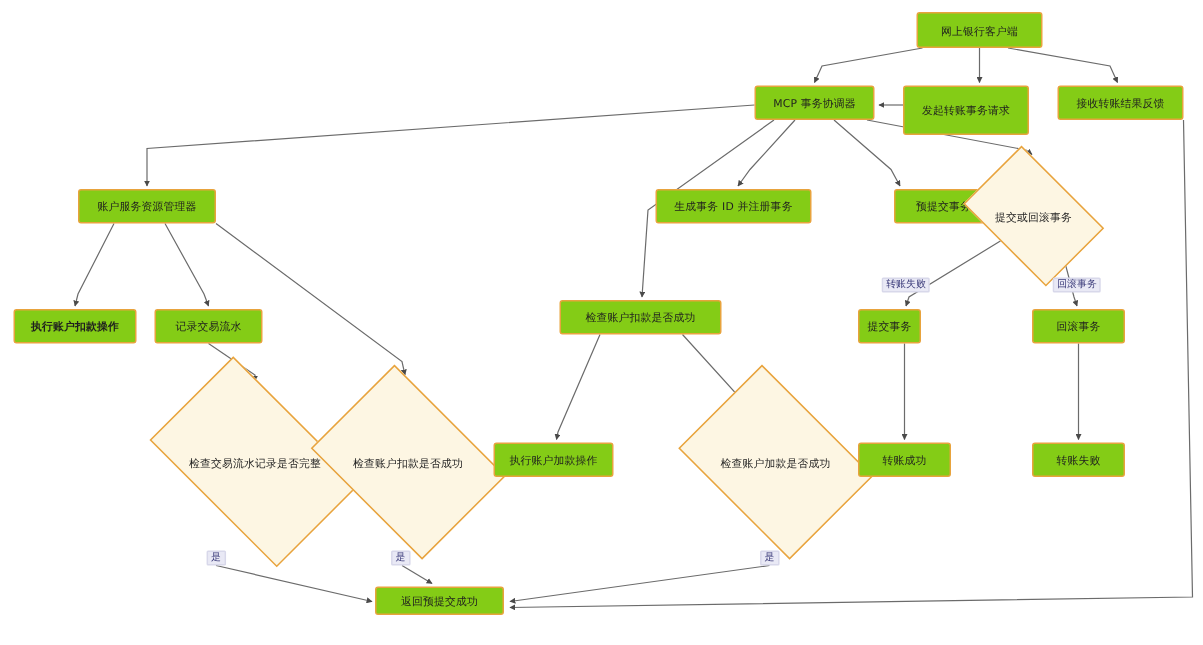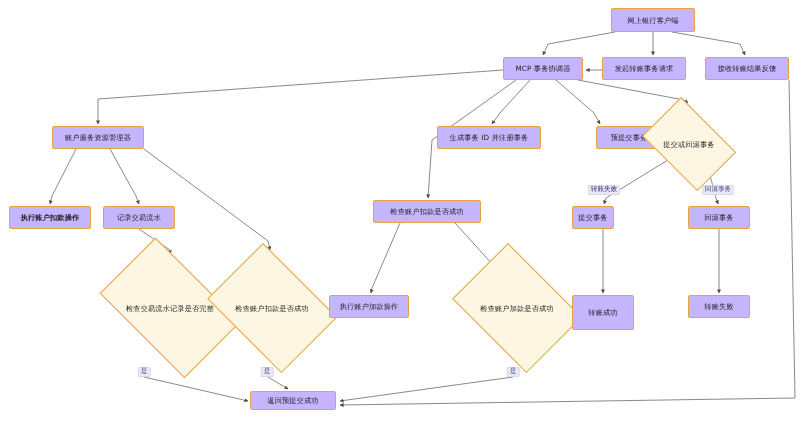--- a/index.html
+++ b/index.html
@@ -38,7 +38,7 @@
     letter-spacing: 0.15px;
   }
   .node.rect {
-    background: #c4b5fd;
+    background: #84cc16;
     border: 1px solid #e8a33d;
     border-radius: 2px;
   }

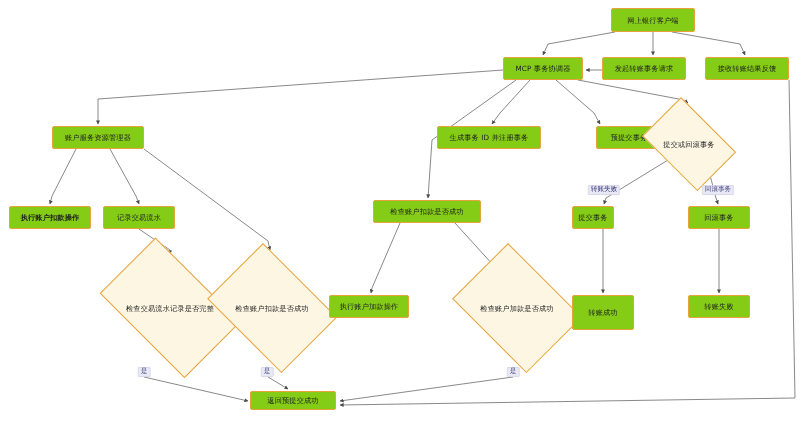--- a/index.html
+++ b/index.html
@@ -125,7 +125,7 @@
       <div class="node rect" style="left: 503px; top: 57px; width: 80px; height: 23px;">
         <span class="node-label">MCP 事务协调器</span>
       </div>
-      <div class="node rect" style="left: 602px; top: 57px; width: 84px; height: 23px;">
+      <div class="node rect" style="left: 602px; top: 57px; width: 84px; height: 33px;">
         <span class="node-label">发起转账事务请求</span>
       </div>
       <div class="node rect" style="left: 705px; top: 57px; width: 84px; height: 23px;">

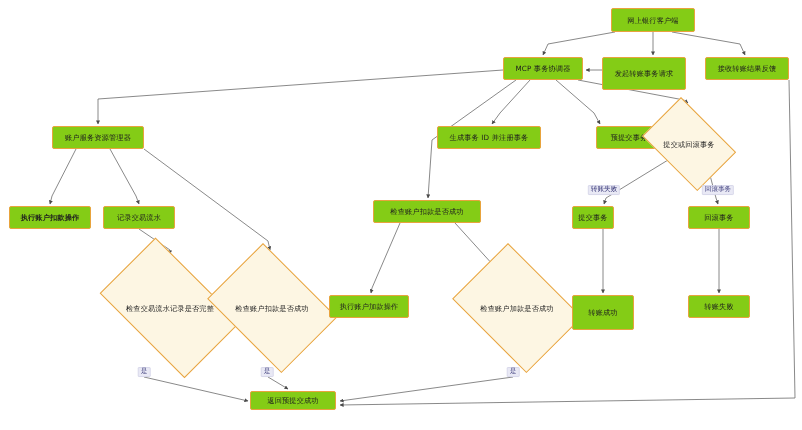--- a/index.html
+++ b/index.html
@@ -174,7 +174,7 @@
         <div class="dia-shape"></div>
         <span class="node-label">检查账户加款是否成功</span>
       </div>
-      <div class="node rect" style="left: 572px; top: 295px; width: 62px; height: 35px;">
+      <div class="node rect" style="left: 572px; top: 295px; width: 62px; height: 23px;">
         <span class="node-label">转账成功</span>
       </div>
       <div class="node rect" style="left: 688px; top: 295px; width: 62px; height: 23px;">

